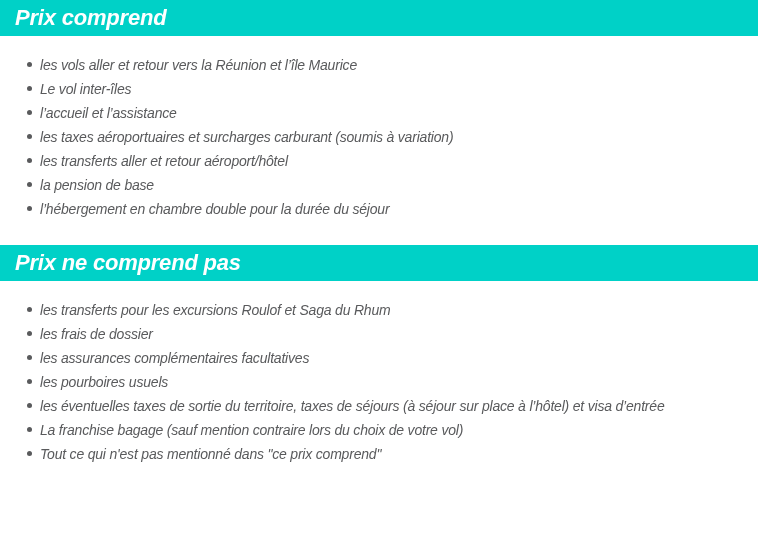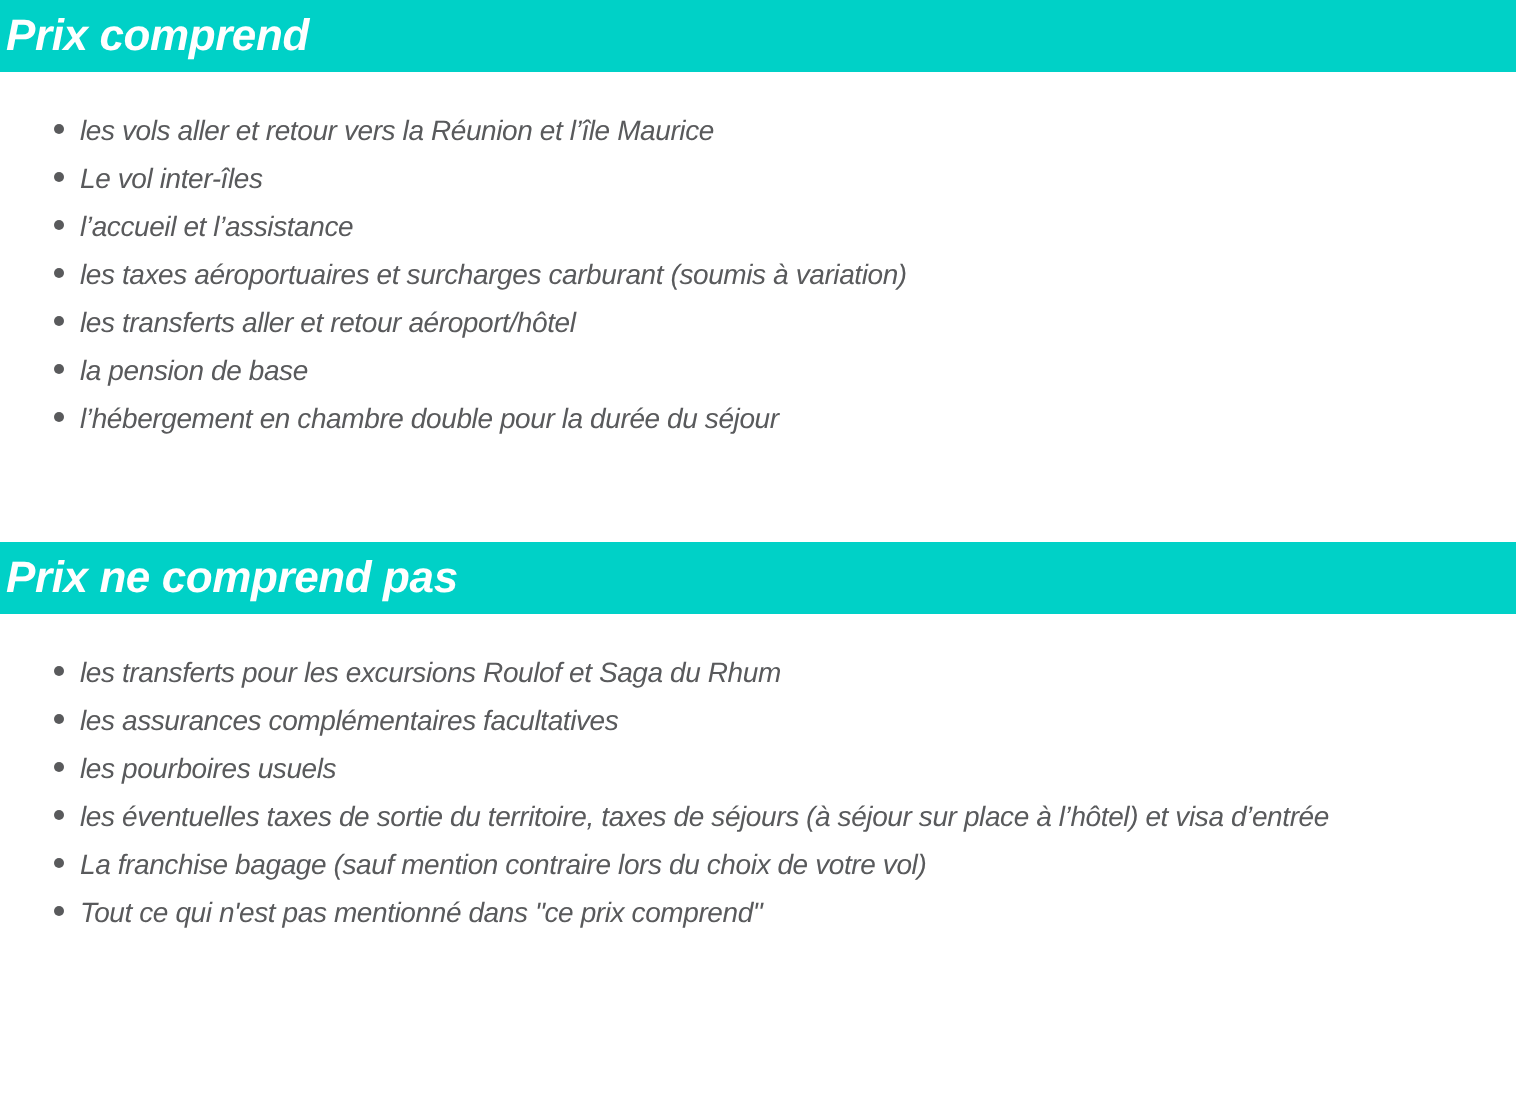--- a/index.html
+++ b/index.html
@@ -16,7 +16,7 @@
     background: #00d1c7;
     display: flex;
     align-items: center;
-    padding-left: 3px;
+    padding-left: 15px;
     box-sizing: border-box;
   }
   .section-header h2 {

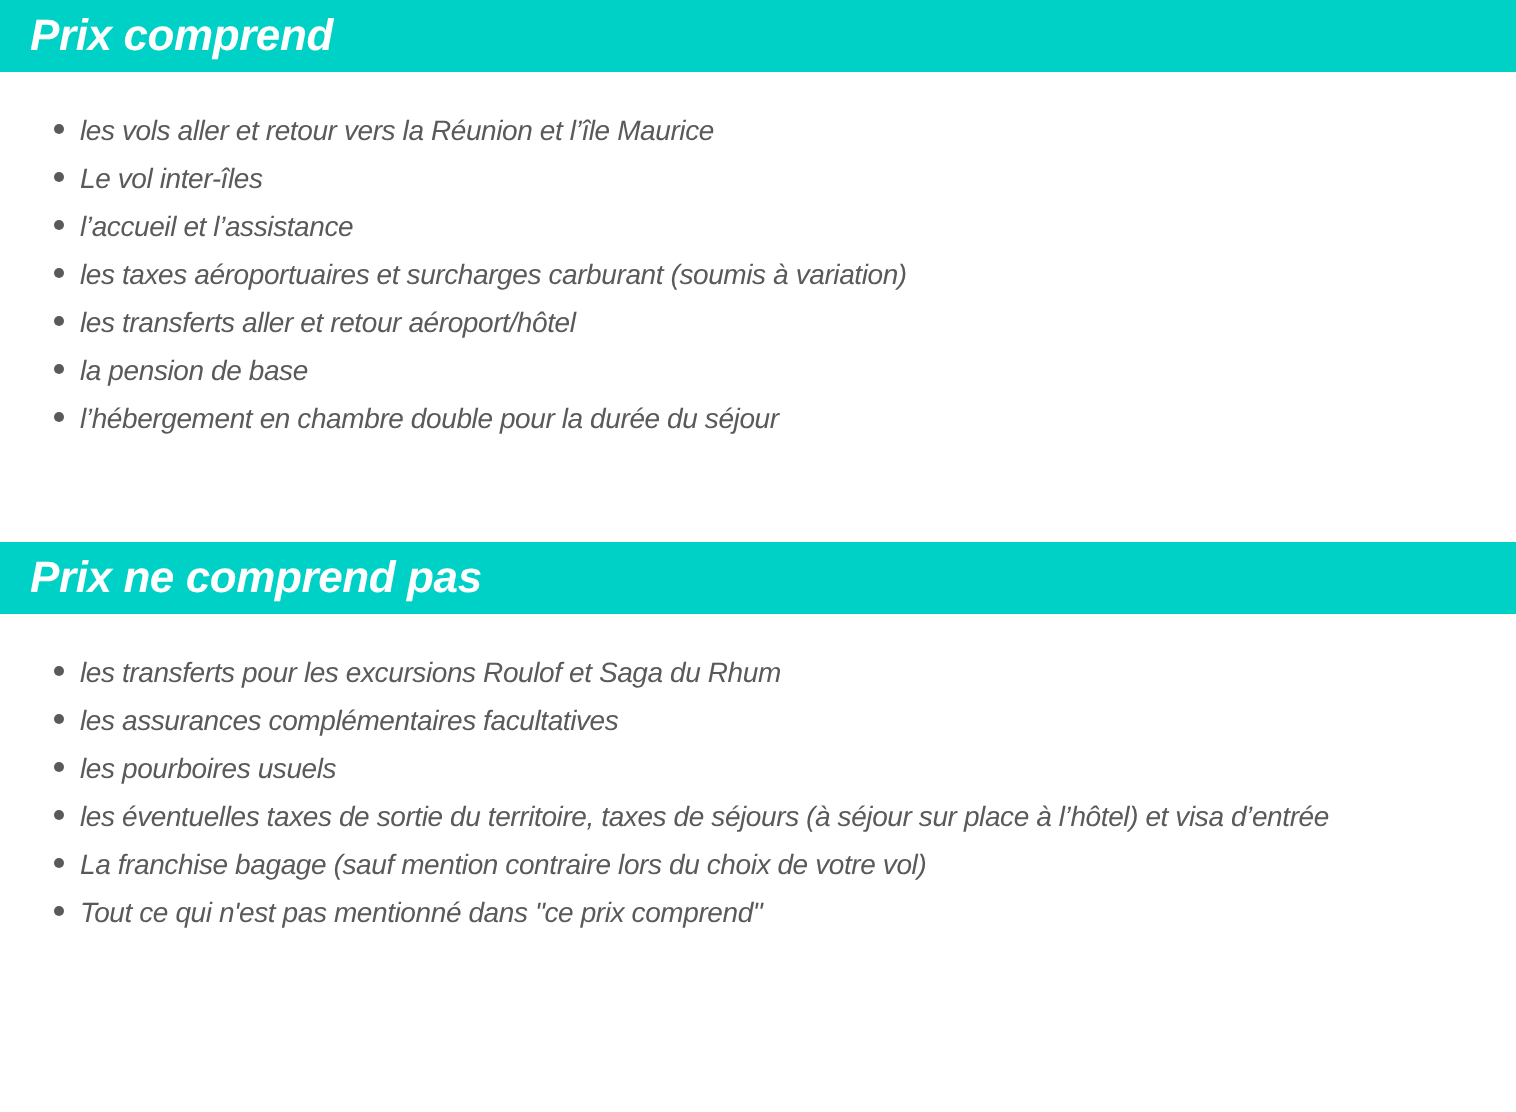--- a/index.html
+++ b/index.html
@@ -52,7 +52,7 @@
     background: #595a5c;
   }
   #section-excludes {
-    margin-top: 50px;
+    margin-top: 24px;
   }
 </style>
 </head>

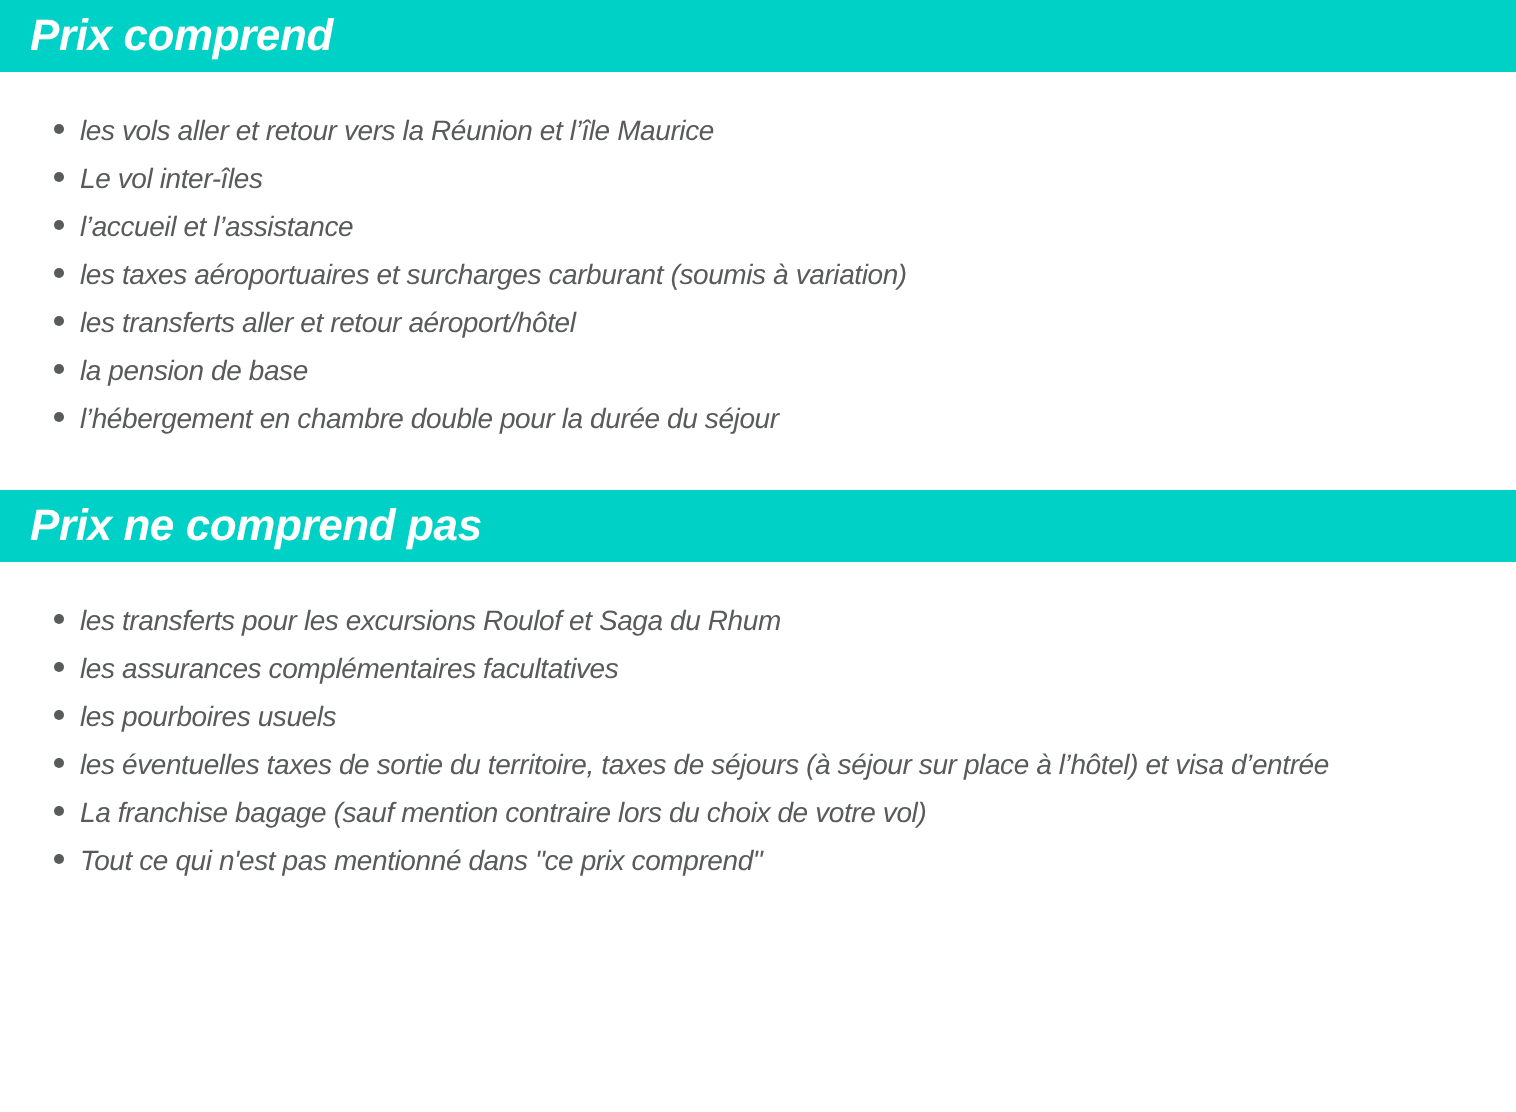--- a/index.html
+++ b/index.html
@@ -79,6 +79,7 @@
   </div>
   <ul class="price-list">
       <li>les transferts pour les excursions Roulof et Saga du Rhum</li>
+      <li>les frais de dossier</li>
       <li>les assurances complémentaires facultatives</li>
       <li>les pourboires usuels</li>
       <li>les éventuelles taxes de sortie du territoire, taxes de séjours (à séjour sur place à l’hôtel) et visa d’entrée</li>

